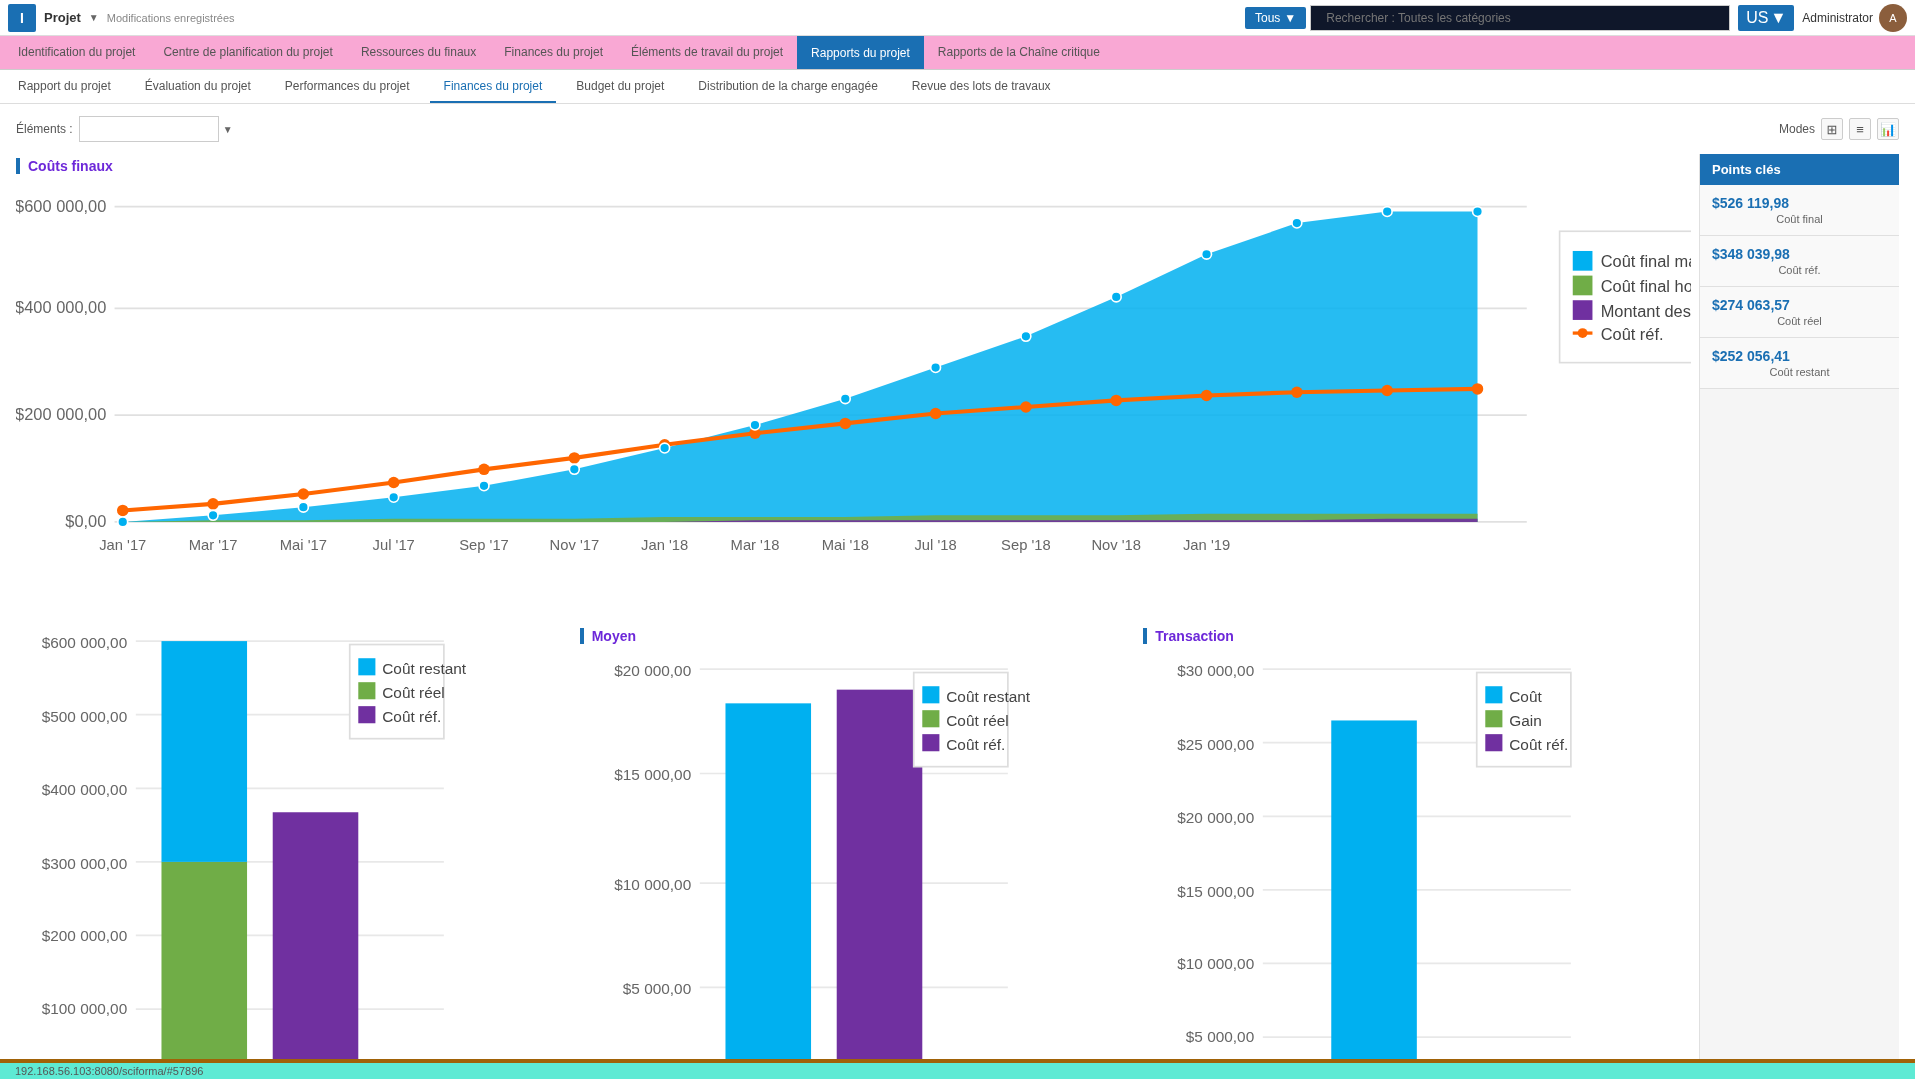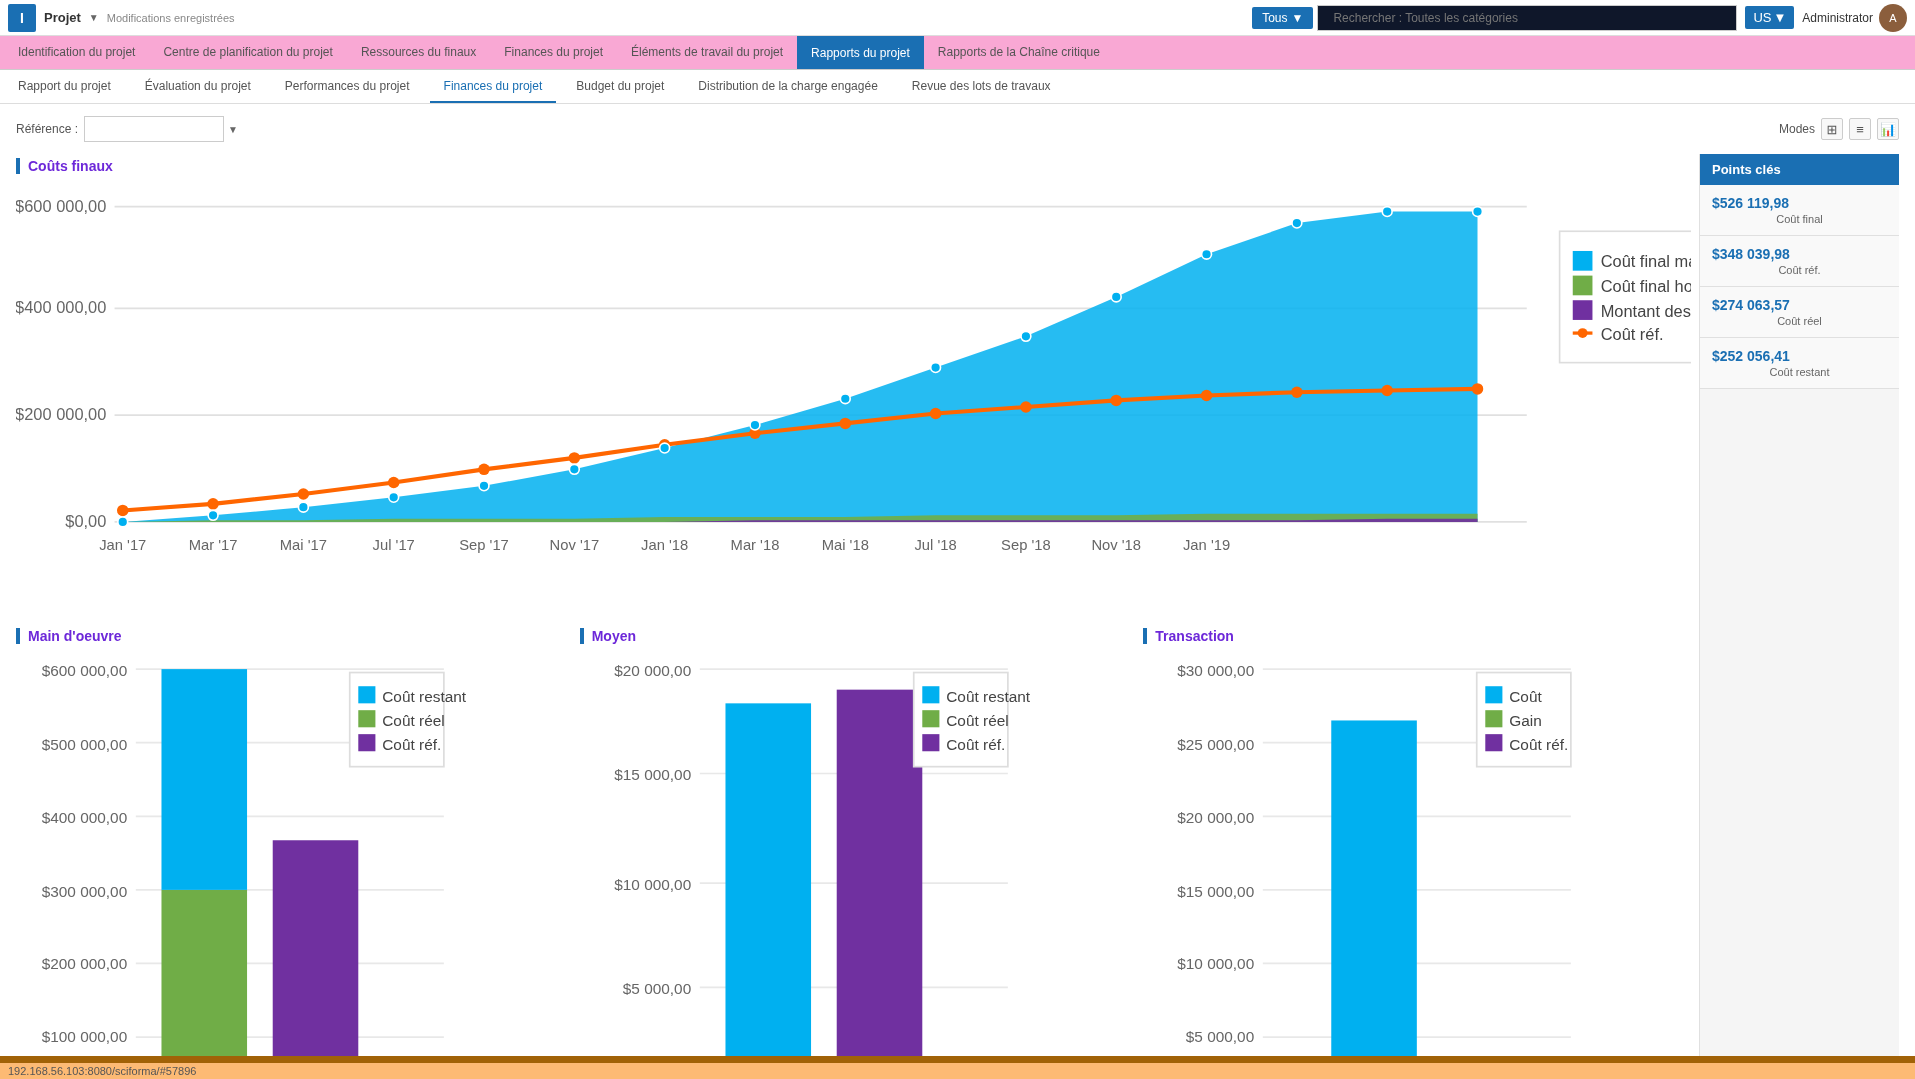--- a/index.html
+++ b/index.html
@@ -28,7 +28,7 @@
     }
     .top-bar-locale {
       background: #1a6fb3; color: #fff; border: none; padding: 4px 8px;
-      font-size: 13px; cursor: pointer; display: flex; align-items: center; gap: 2px; border-radius: 2px;
+      font-size: 16px; cursor: pointer; display: flex; align-items: center; gap: 2px; border-radius: 2px;
     }
     .top-bar-user { display: flex; align-items: center; gap: 6px; font-size: 12px; }
     .top-bar-avatar {

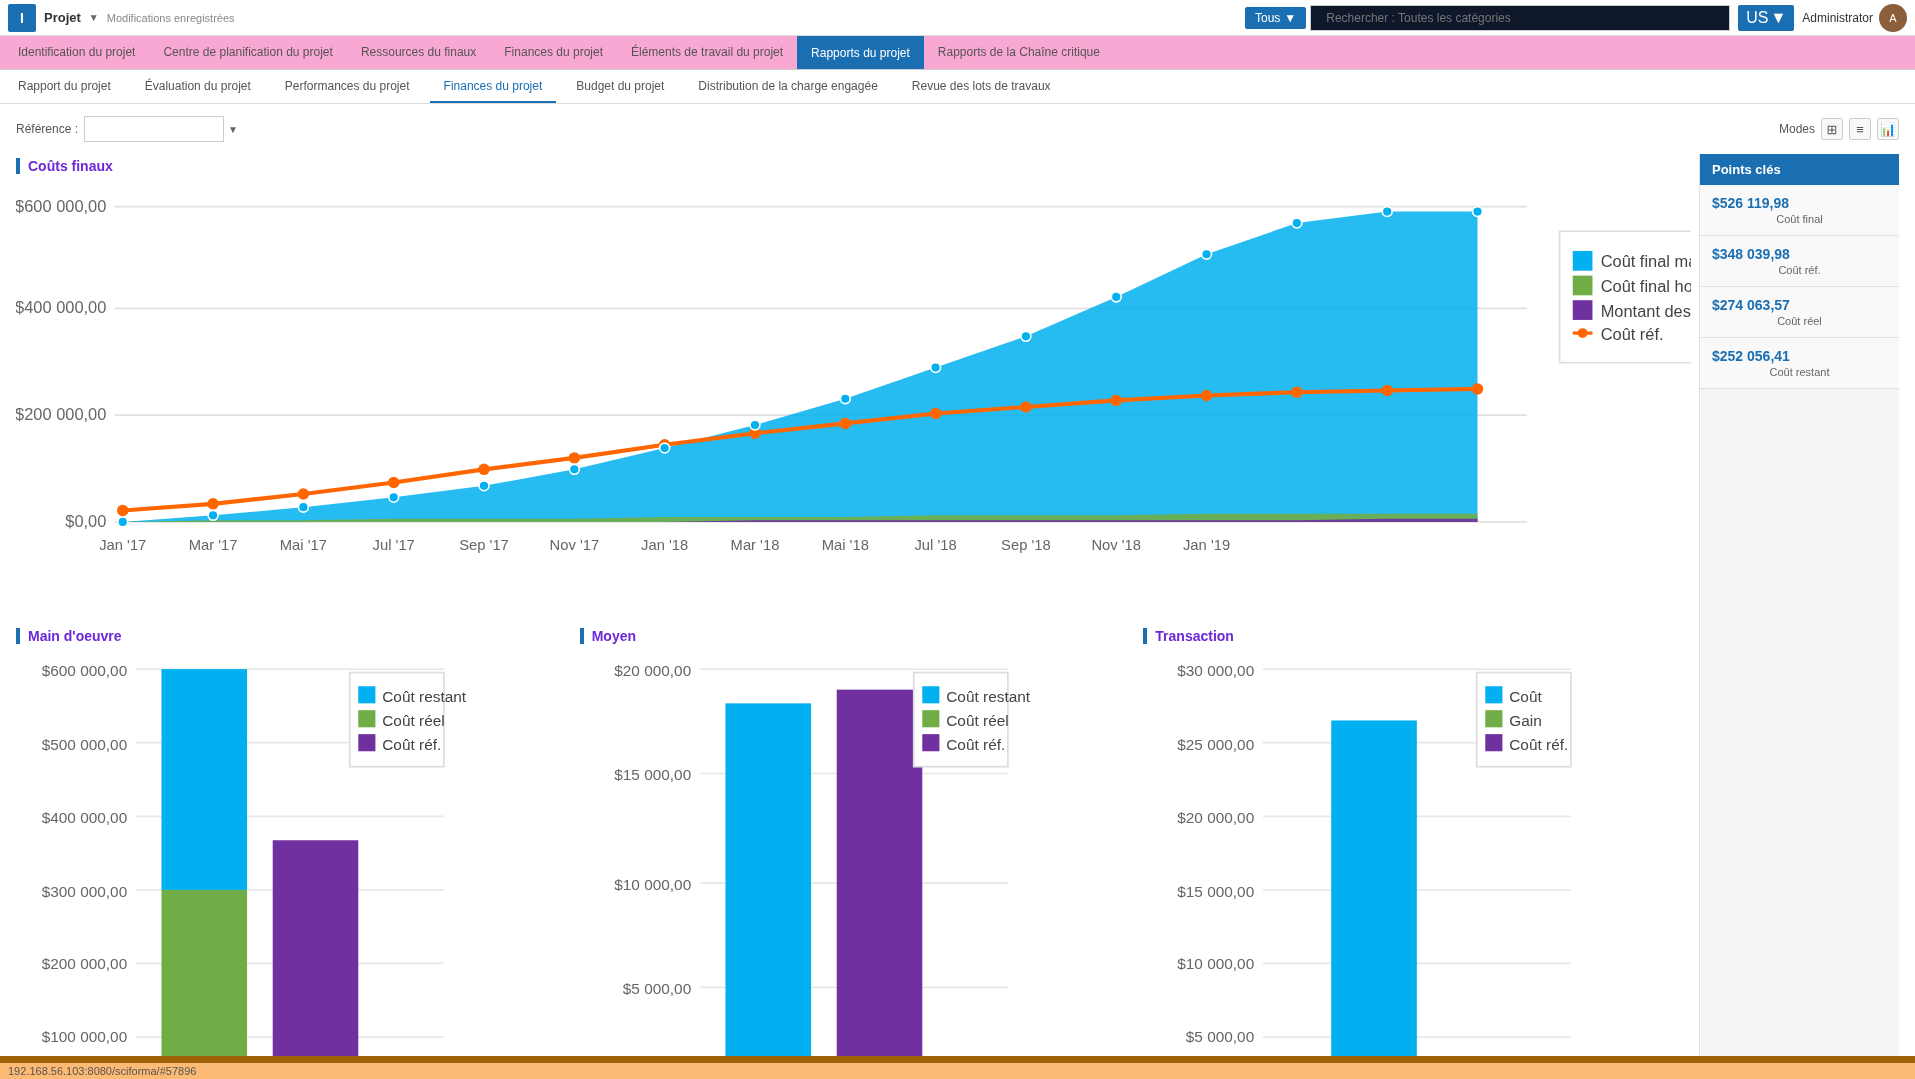--- a/index.html
+++ b/index.html
@@ -166,7 +166,7 @@
 
   <div class="ref-row">
     <div style="display:flex;align-items:center;">
-      <span class="ref-label">Référence :</span>
+      <span class="ref-label">Éléments :</span>
       <div class="ref-select-wrap">
         <select class="ref-select"></select>
         <span class="ref-select-arrow">▼</span>

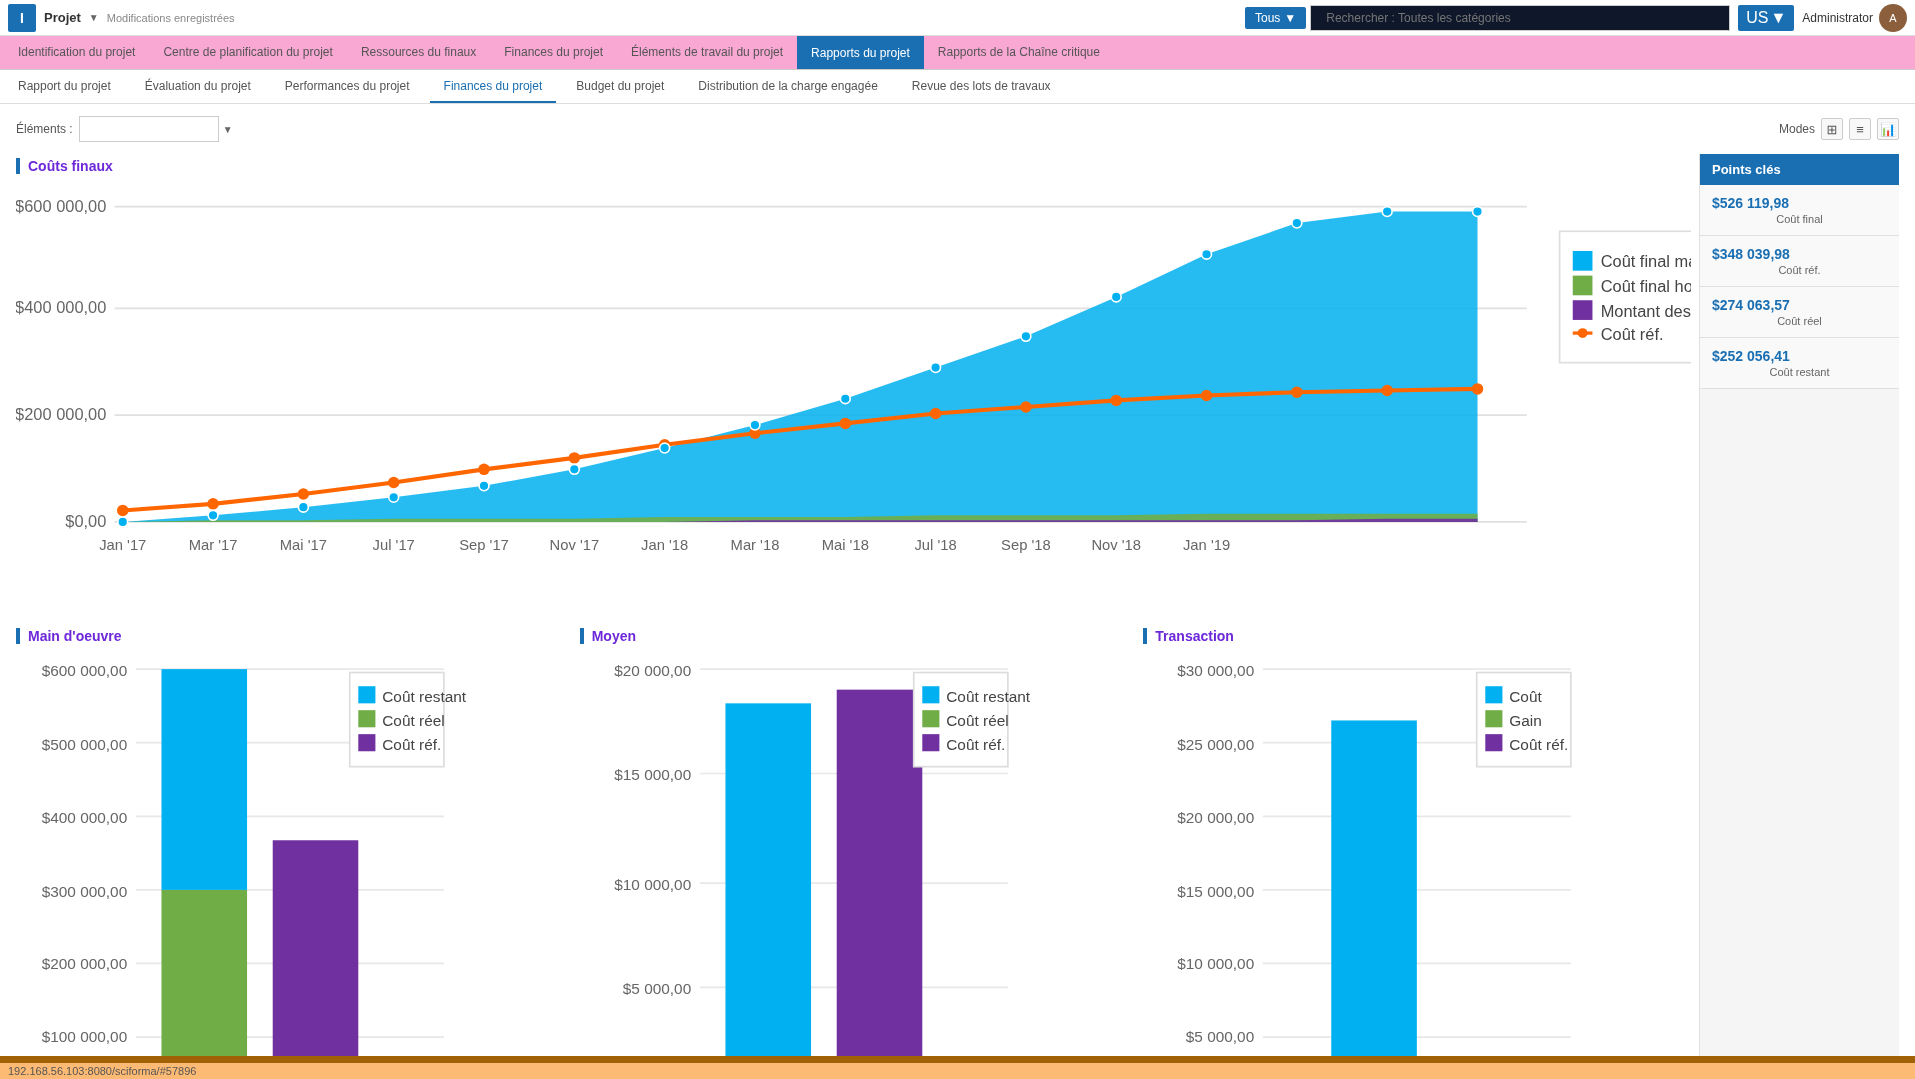--- a/index.html
+++ b/index.html
@@ -270,7 +270,6 @@
       <div class="bar-charts-row">
 
         <div class="bar-chart-section">
-          <div class="section-title">Main d'oeuvre</div>
           <svg viewBox="0 0 320 290" xmlns="http://www.w3.org/2000/svg" style="width:100%">
 
             <text x="65" y="14" font-size="9" fill="#666" text-anchor="end">$600 000,00</text>

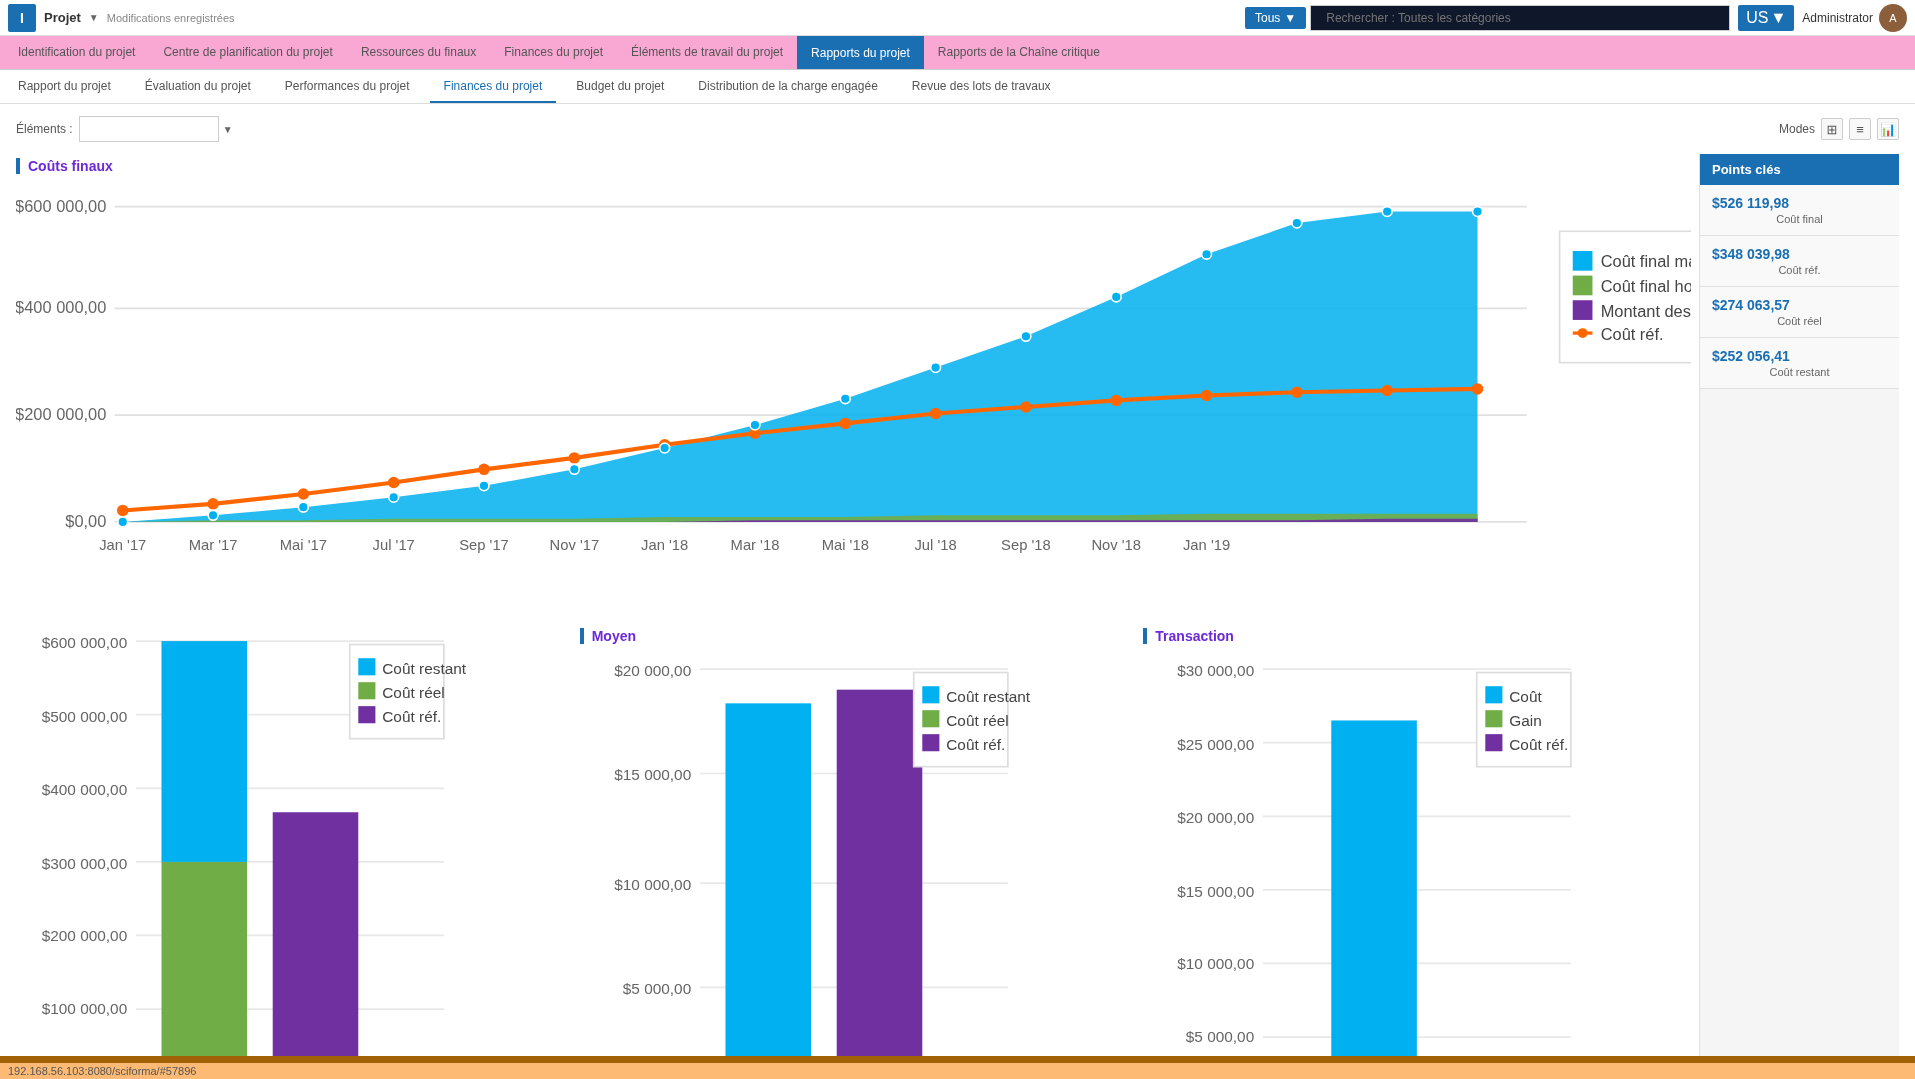--- a/index.html
+++ b/index.html
@@ -114,8 +114,8 @@
     .bar-charts-row { display: flex; gap: 16px; padding-top: 8px; }
     .bar-chart-section { flex: 1; }
 
-    .status-bar { background: #fdba74; color: #555; font-size: 11px; padding: 2px 8px;
-      border-top: 7px solid #a16207; position: fixed; bottom: 0; left: 0; right: 0; }
+    .status-bar { background: #5eead4; color: #555; font-size: 11px; padding: 2px 15px;
+      border-top: 4px solid #a16207; position: fixed; bottom: 0; left: 0; right: 0; }
   </style>
 </head>
 <body>

